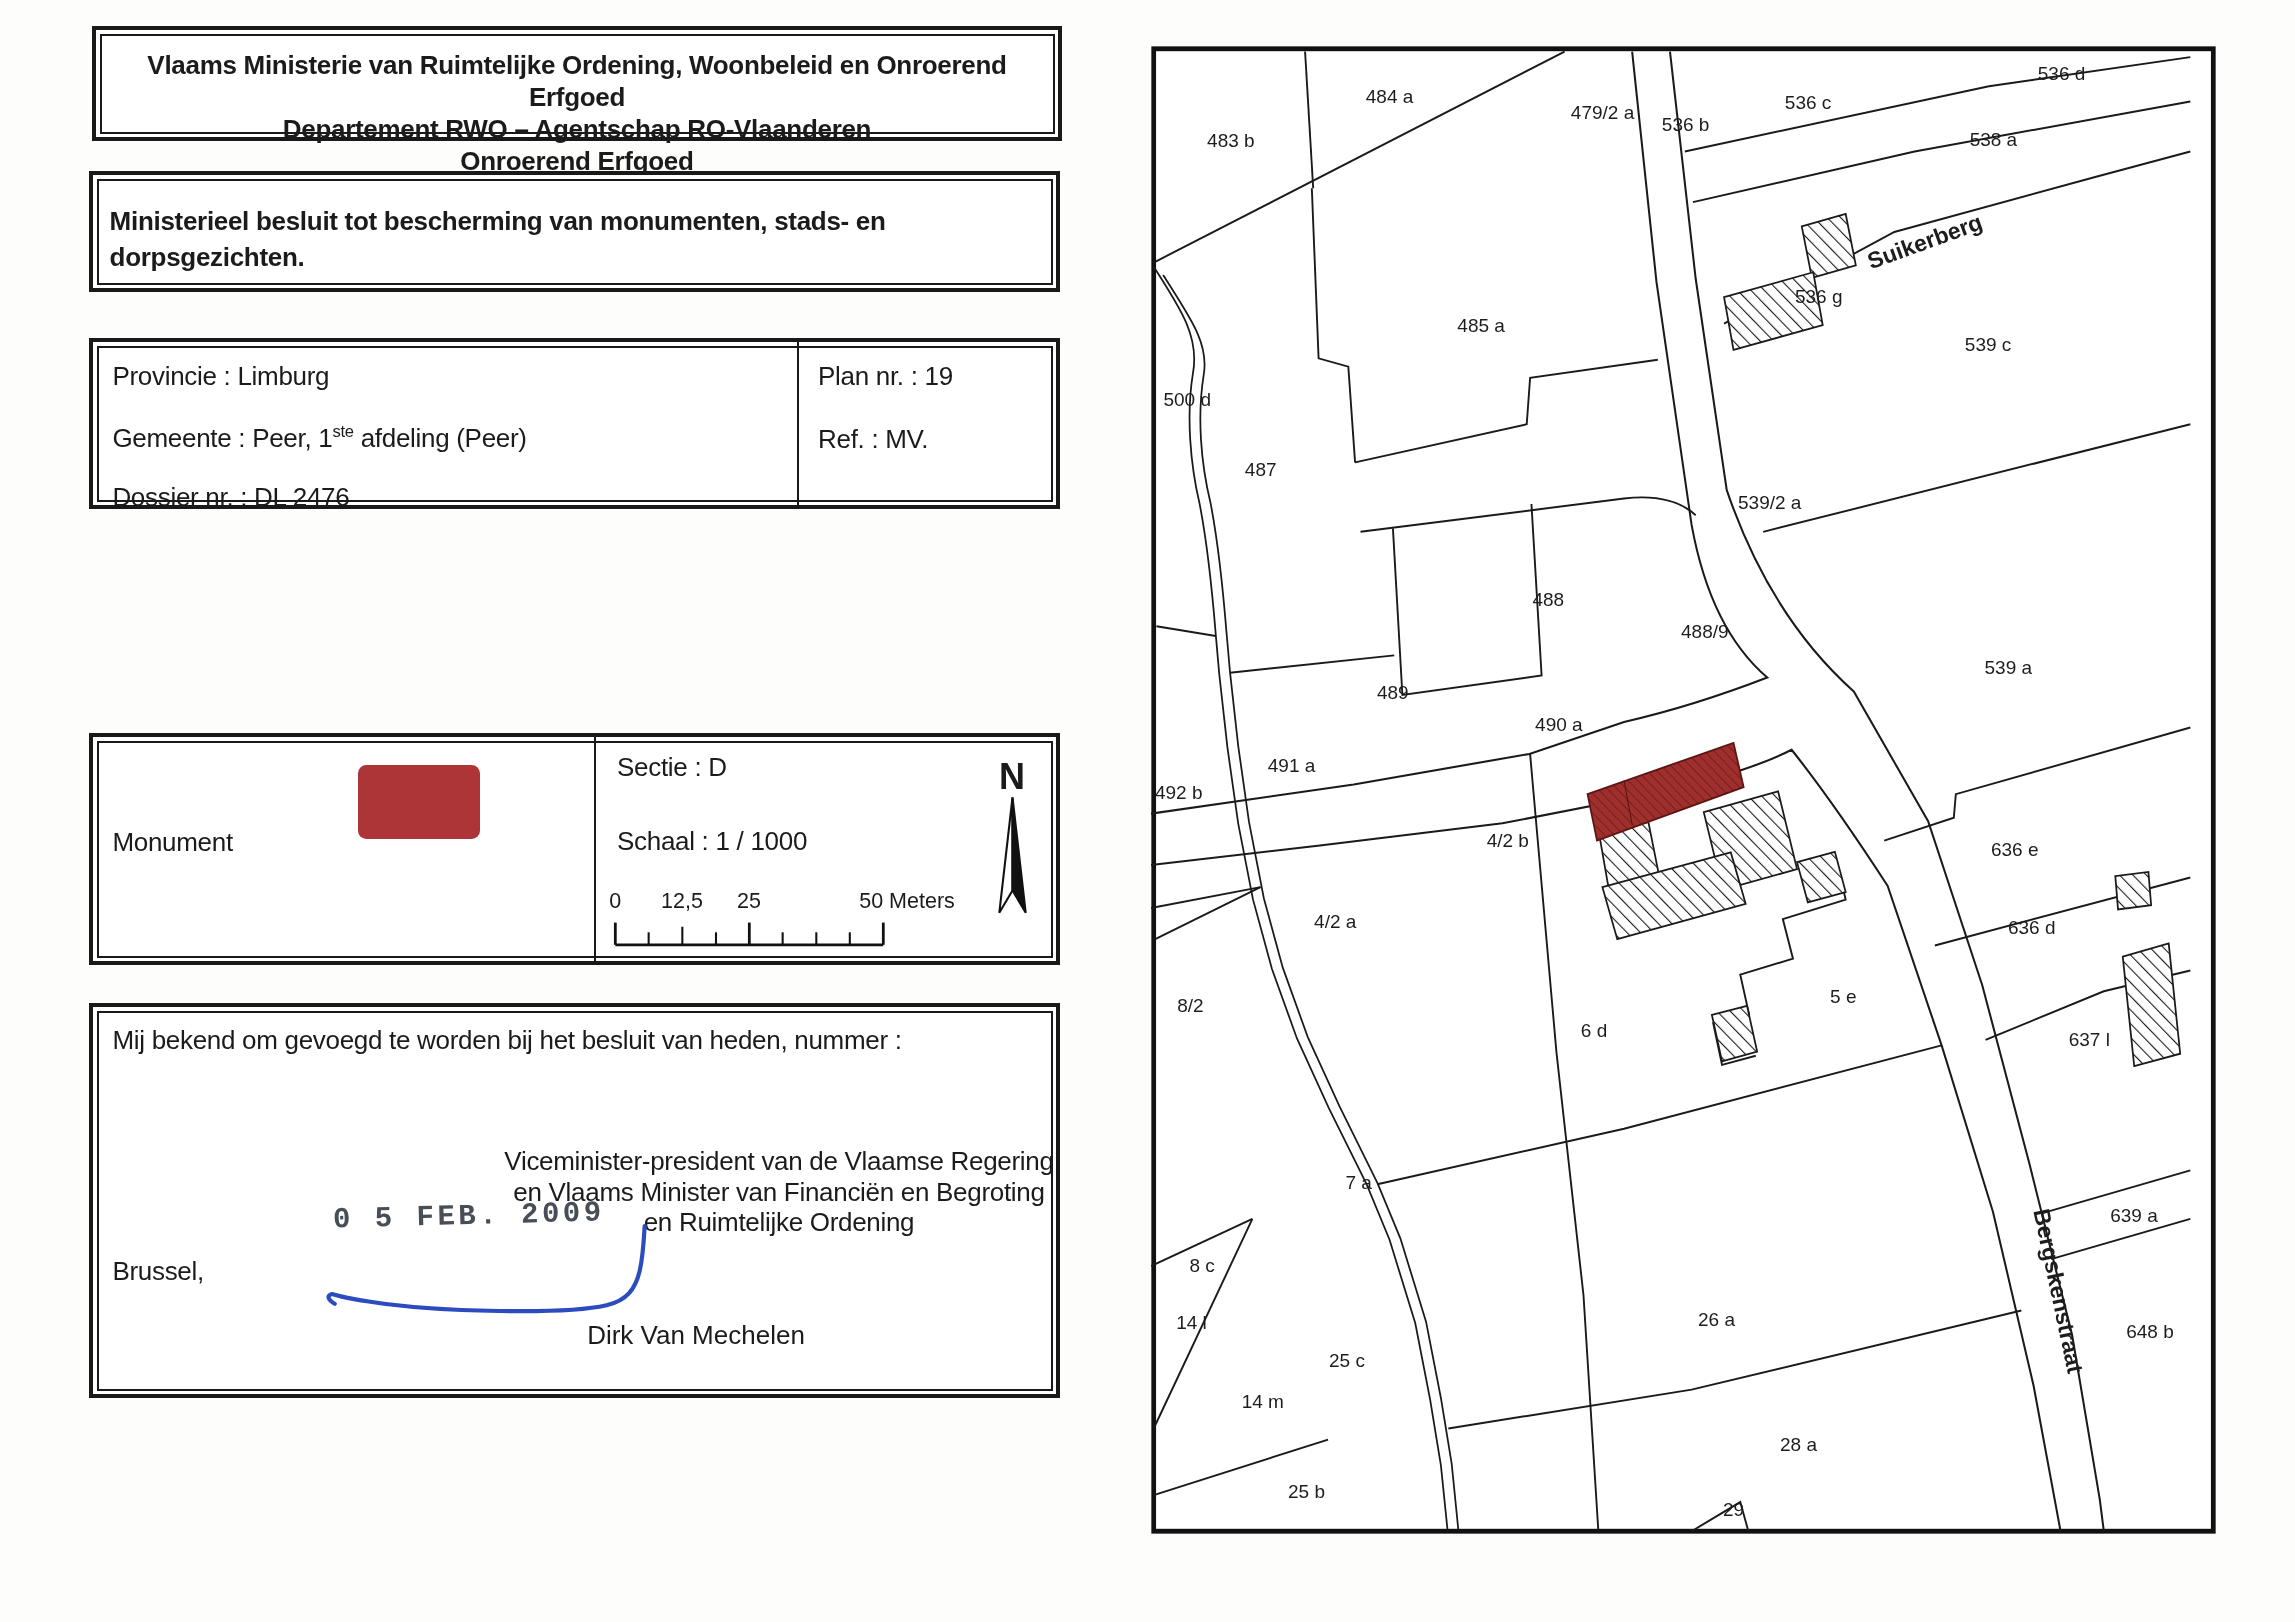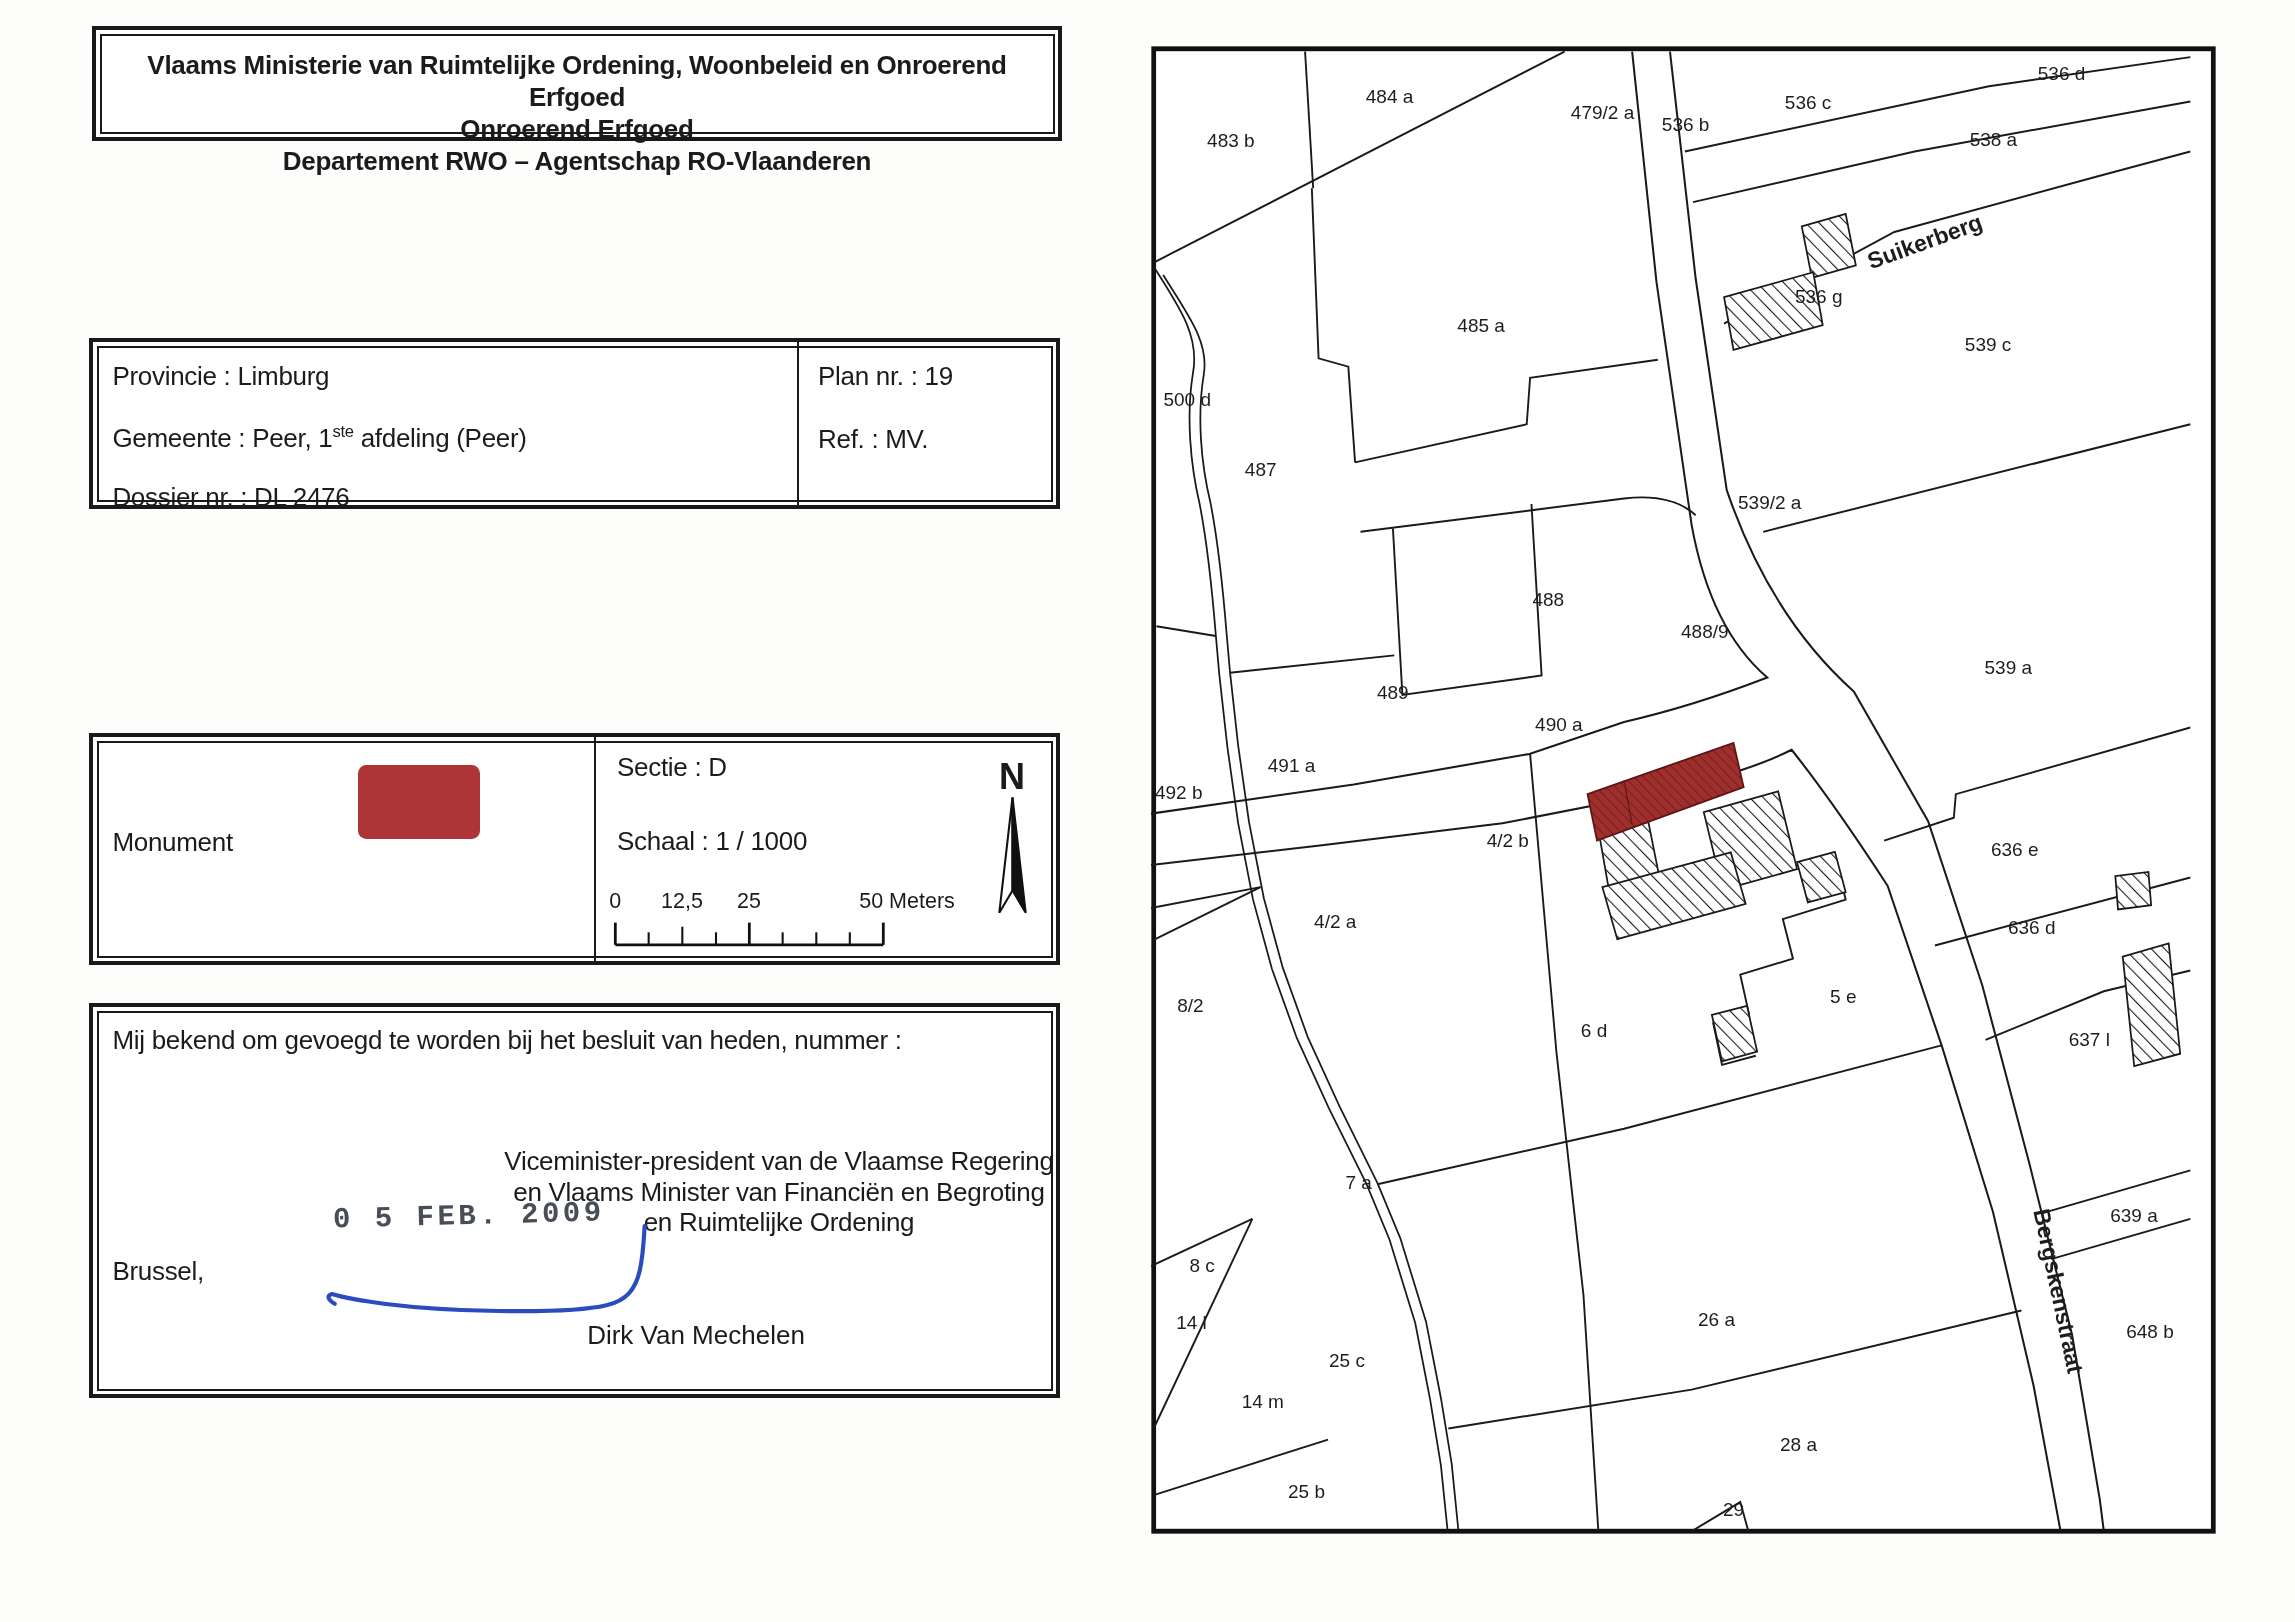--- a/index.html
+++ b/index.html
@@ -45,8 +45,8 @@
   <div class="box" style="left:92px;top:26px;width:970px;height:115px;">
     <div class="pad">
       <div class="hdr" style="margin-top:9.7px;">Vlaams Ministerie van Ruimtelijke Ordening, Woonbeleid en Onroerend Erfgoed</div>
+      <div class="hdr">Departement RWO – Agentschap RO-Vlaanderen</div>
       <div class="hdr">Onroerend Erfgoed</div>
-      <div class="hdr">Departement RWO – Agentschap RO-Vlaanderen</div>
     </div>
   </div>
 

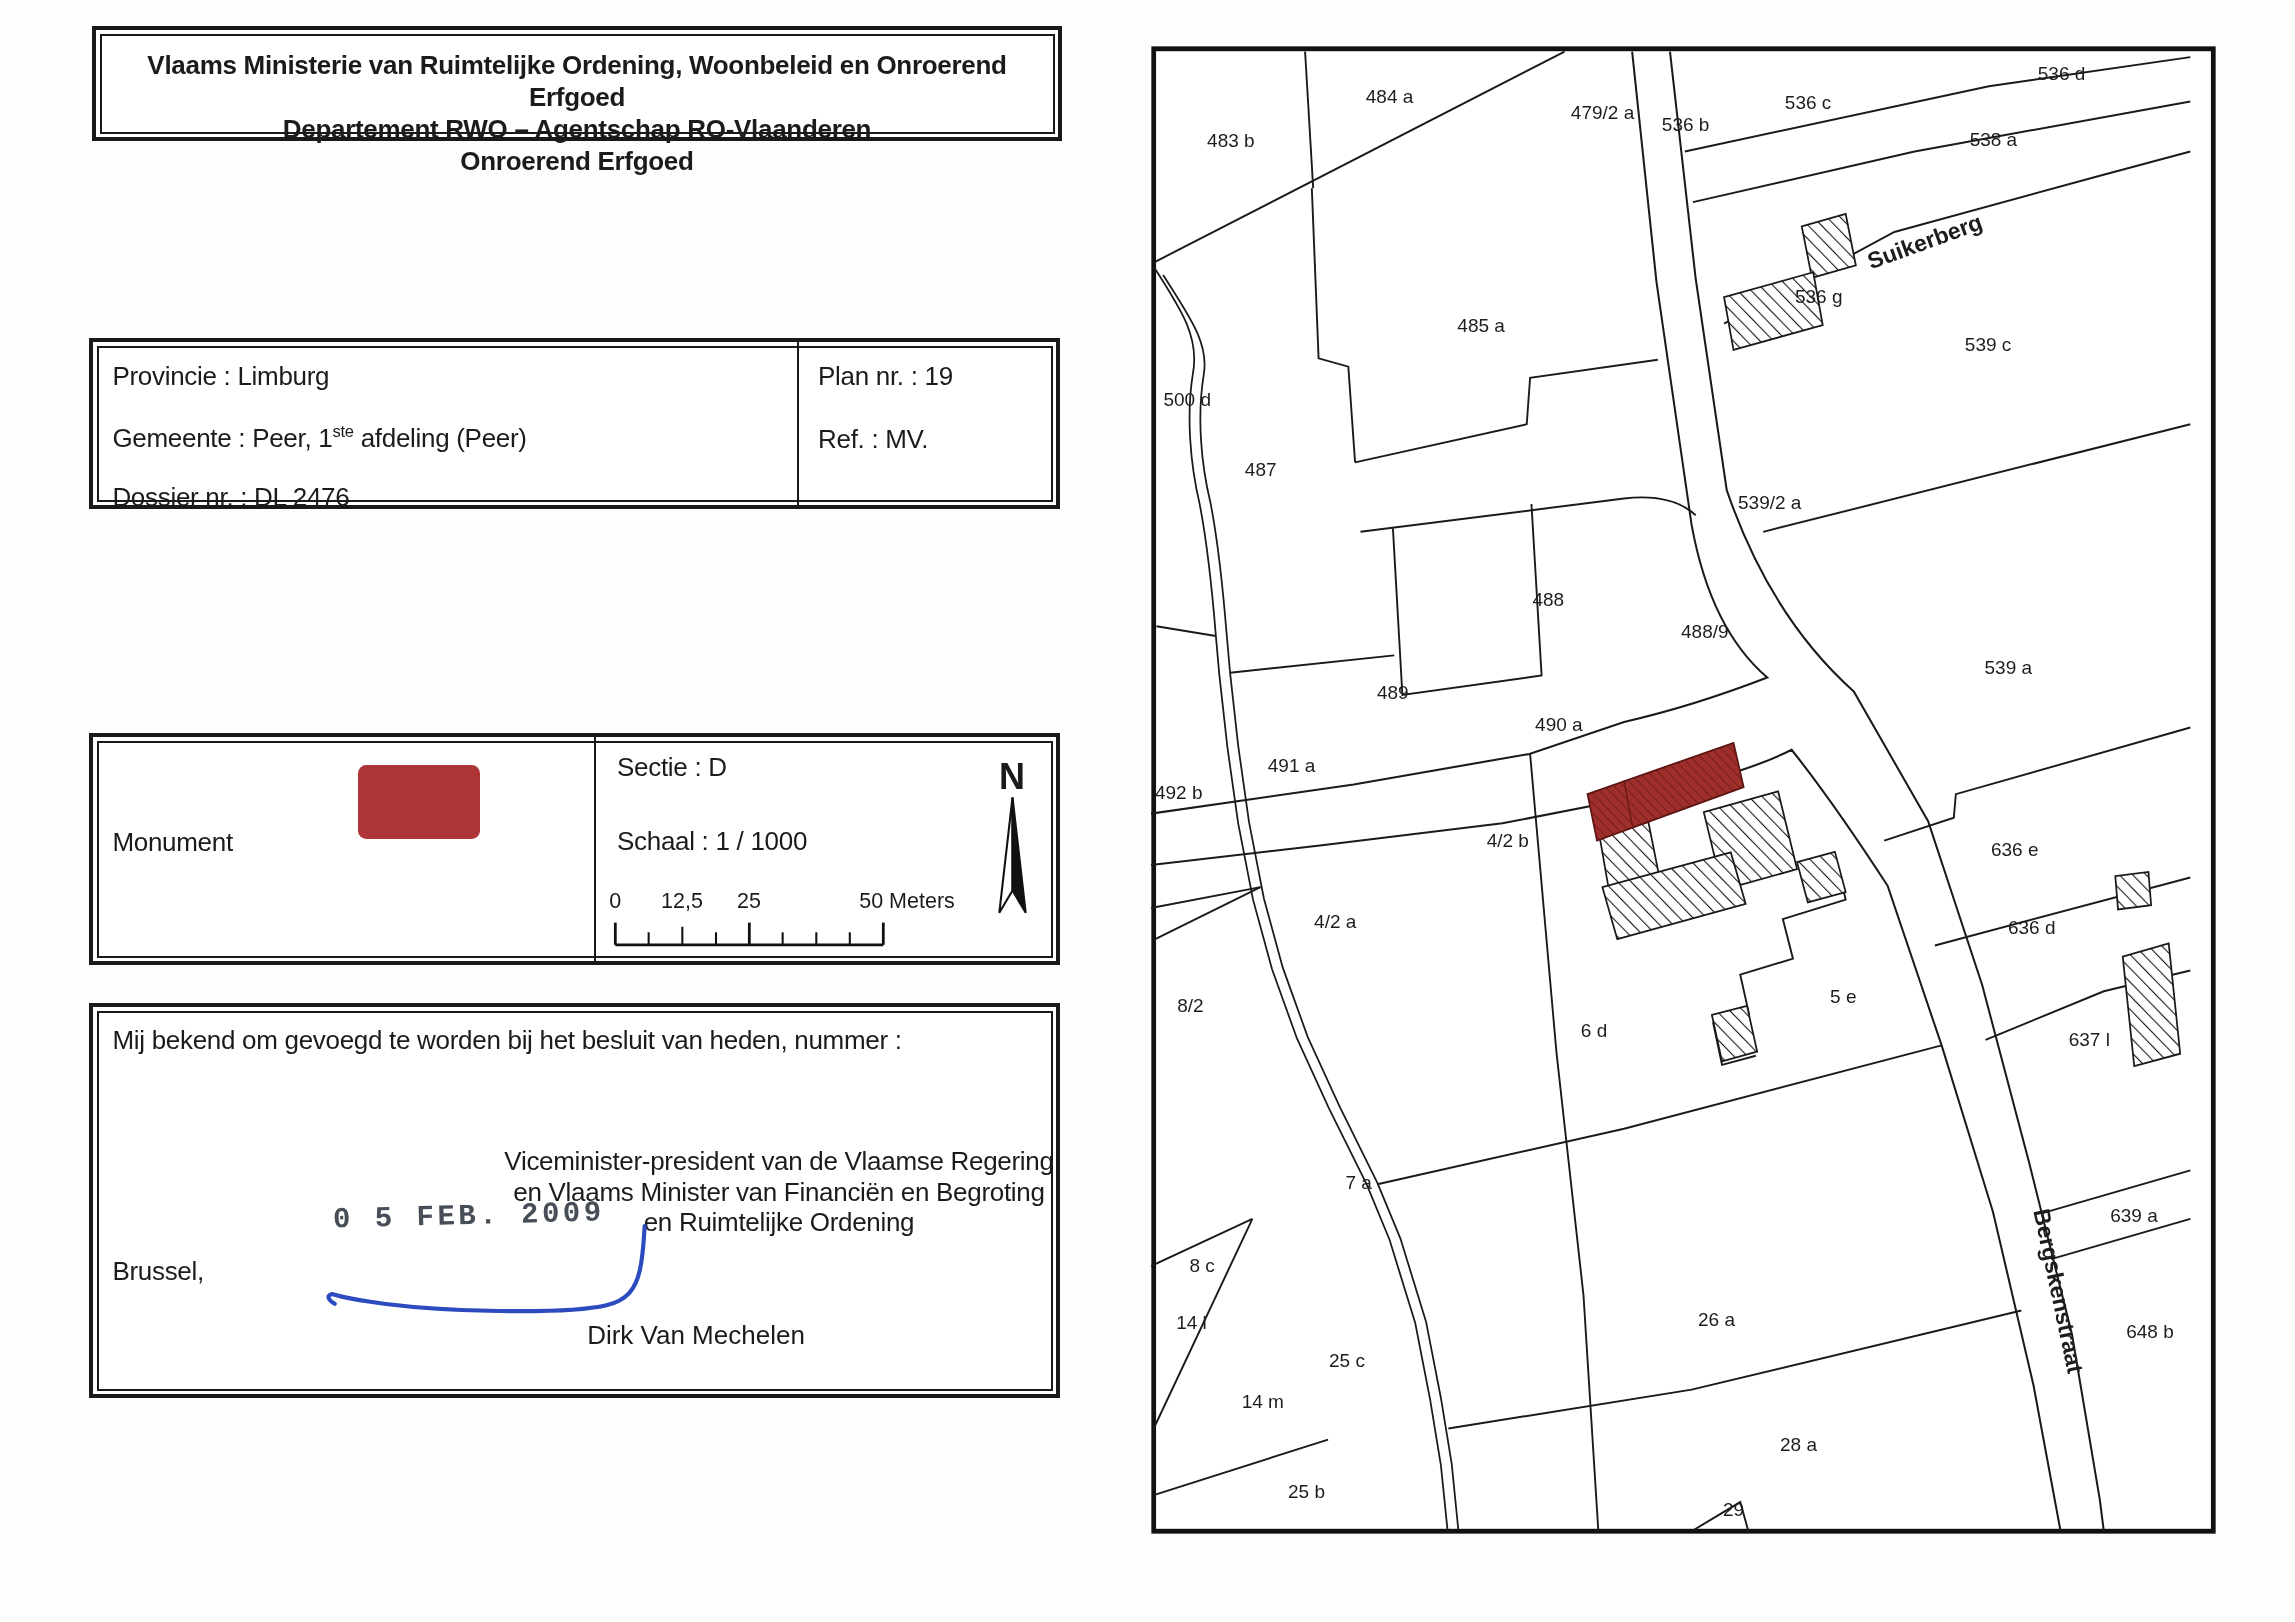--- a/index.html
+++ b/index.html
@@ -50,6 +50,12 @@
     </div>
   </div>
 
+  <div class="box" style="left:89px;top:171px;width:971px;height:121px;">
+    <div class="pad" style="left:16.6px;top:28px;">
+      <div class="bold2">Ministerieel besluit tot bescherming van monumenten, stads- en</div>
+      <div class="bold2">dorpsgezichten.</div>
+    </div>
+  </div>
 
   <div class="box" style="left:89px;top:338px;width:971px;height:171px;">
     <div class="vdiv" style="left:704px;"></div>

